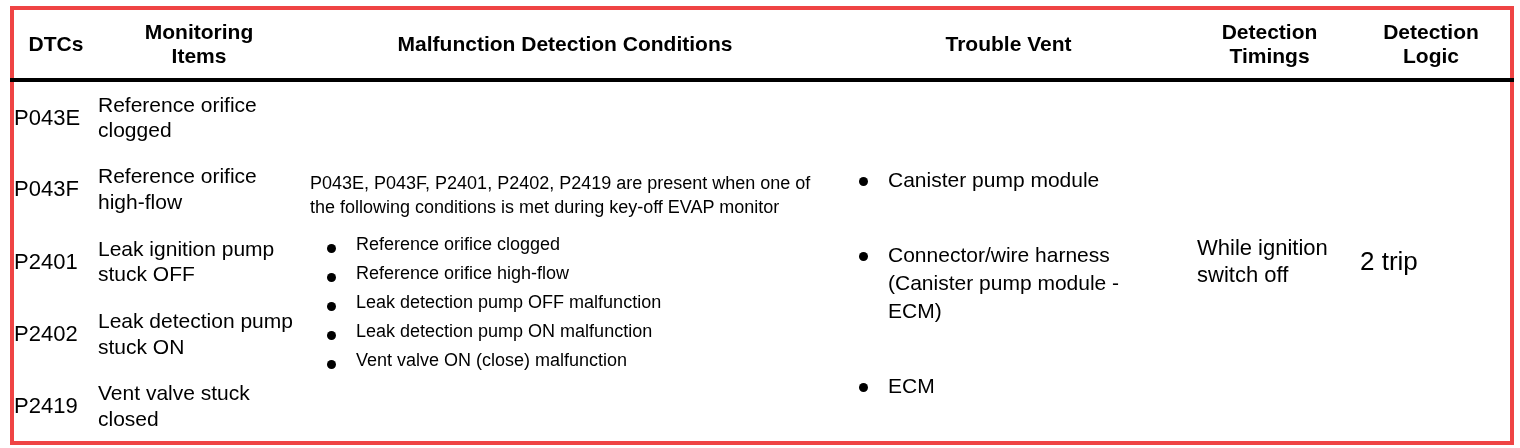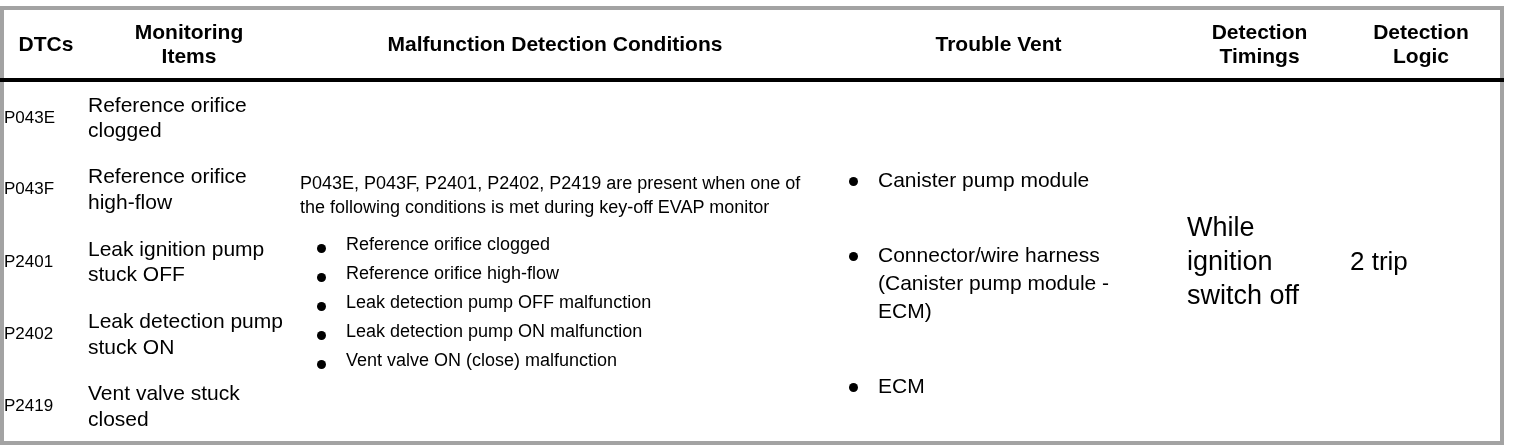--- a/index.html
+++ b/index.html
@@ -24,11 +24,11 @@
   
   .dtc-table {
     position: absolute;
-    left: 0;
+    left: 10px;
     top: 6px;
     width: 1448px;
     height: 436px;
-    border: 4px solid #a3a3a3;
+    border: 4px solid #ef4444;
     box-sizing: border-box;
     border-collapse: collapse;
     table-layout: fixed;

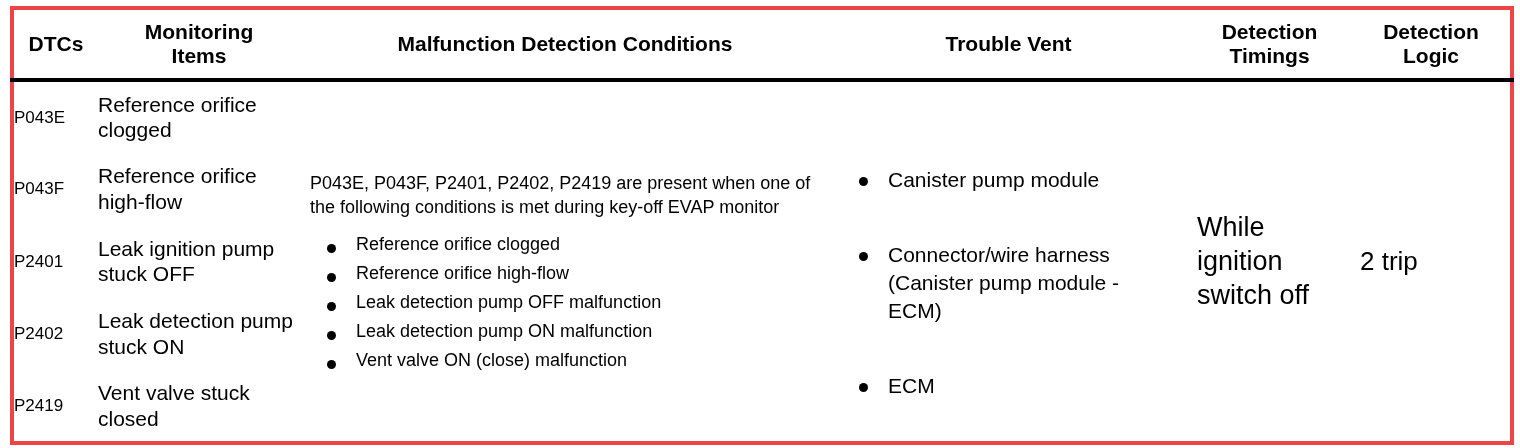--- a/index.html
+++ b/index.html
@@ -63,7 +63,7 @@
   .body-row { height: 72.6px; }
 
   .cell-dtc {
-    font-size: 17px;
+    font-size: 22px;
     text-align: left;
     padding-left: 10px;
     line-height: 1.15;

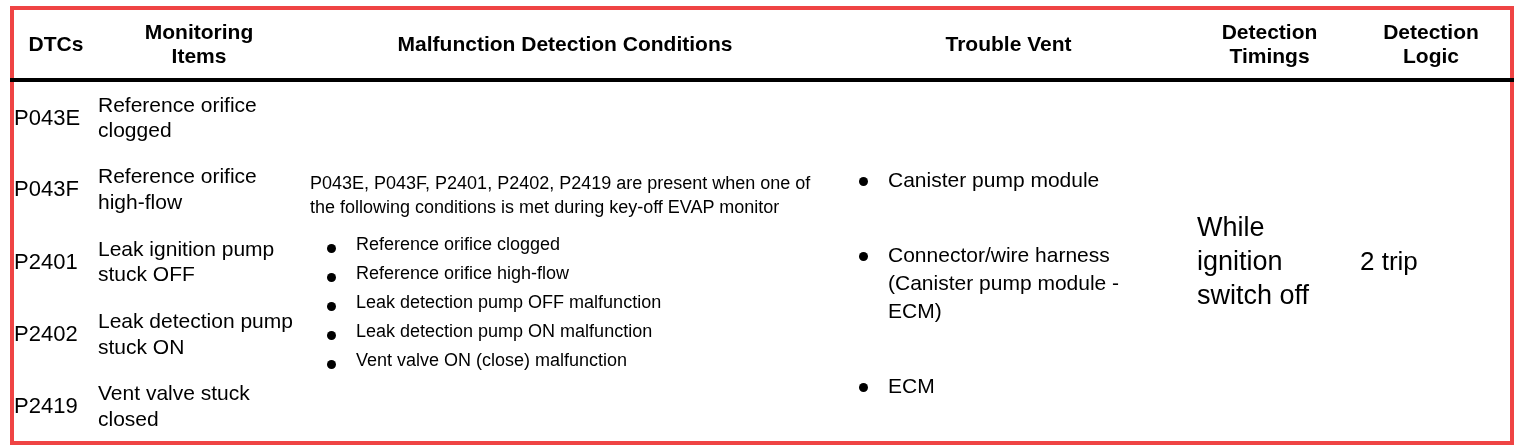--- a/index.html
+++ b/index.html
@@ -138,7 +138,7 @@
 
   .timing-wrap {
     padding: 0 10px 0 10px;
-    font-size: 27px;
+    font-size: 22px;
     line-height: 1.26;
     text-align: left;
   }

